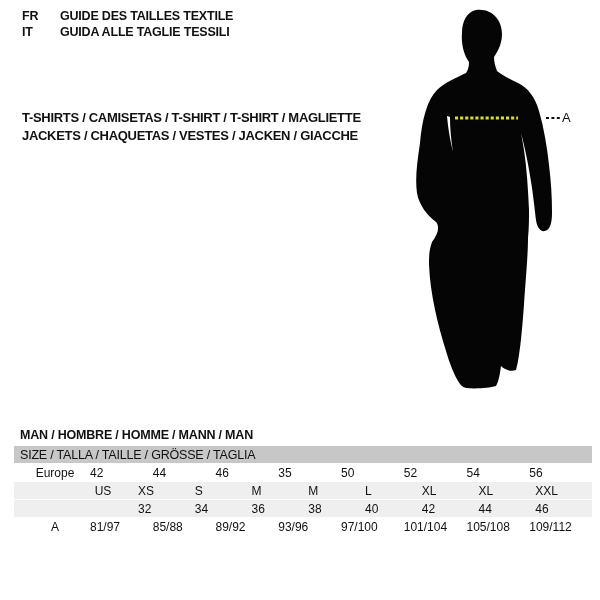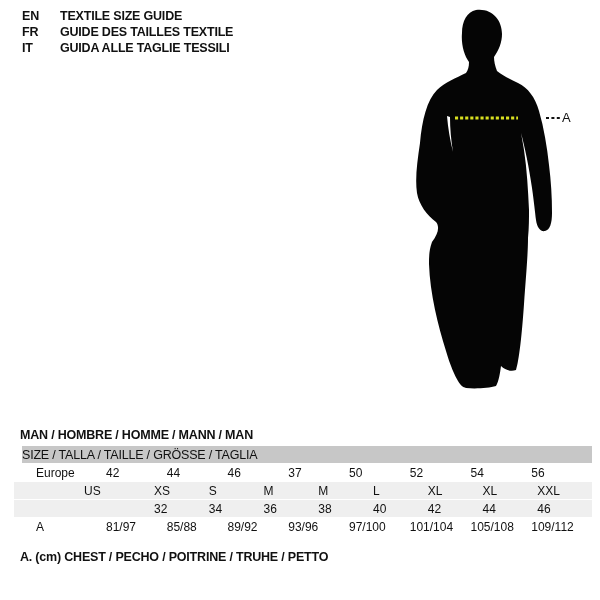--- a/index.html
+++ b/index.html
@@ -38,10 +38,6 @@
 <div class="page">
 
   <div class="lang-list">
-    <div class="lang-row">
-      <span class="lang-code">EN</span>
-      <span class="lang-label">TEXTILE SIZE GUIDE</span>
-    </div>
     <div class="lang-row">
       <span class="lang-code">FR</span>
       <span class="lang-label">GUIDE DES TAILLES TEXTILE</span>

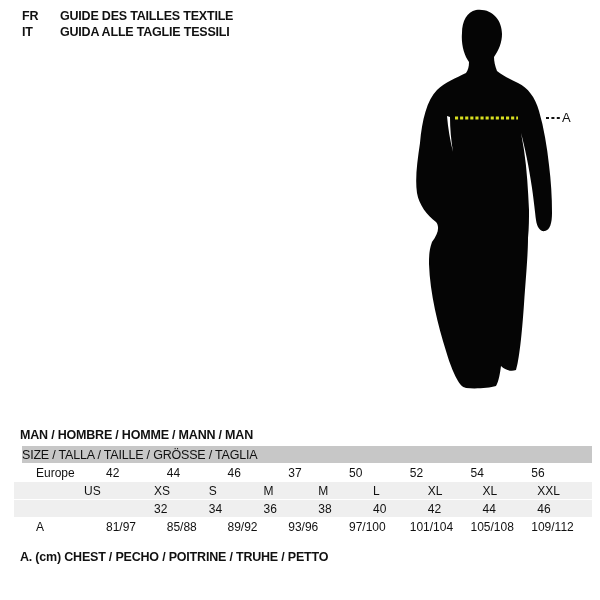--- a/index.html
+++ b/index.html
@@ -48,6 +48,10 @@
     </div>
   </div>
 
+  <div class="categories">
+    <div>T-SHIRTS / CAMISETAS / T-SHIRT / T-SHIRT / MAGLIETTE</div>
+    <div>JACKETS / CHAQUETAS / VESTES / JACKEN / GIACCHE</div>
+  </div>
 
   <div class="figure">
     <svg width="200" height="400" viewBox="0 0 200 400">

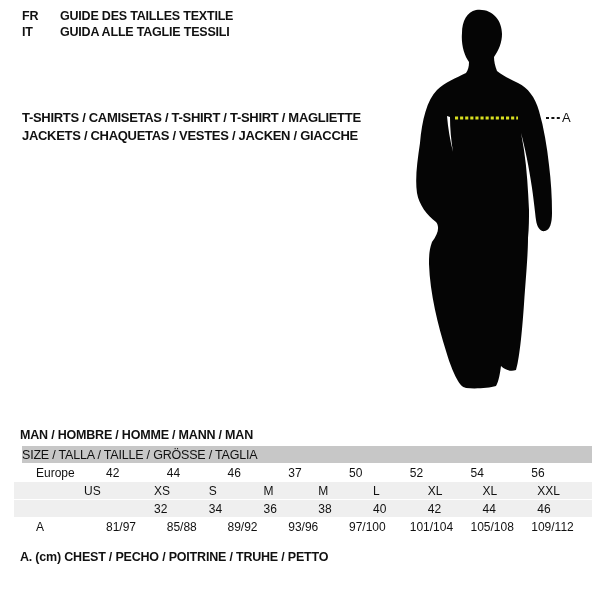--- a/index.html
+++ b/index.html
@@ -25,7 +25,7 @@
   
   .size-table{position:absolute;left:14px;top:446px;width:578px;font-size:12px;}
   .trow{display:flex;height:18px;line-height:18px;border-bottom:1px solid #fff;box-sizing:border-box;}
-  .thead{background:var(--header-bg,#c7c7c7);font-size:12.5px;padding-left:0;letter-spacing:-0.2px;margin-left:8px;}
+  .thead{background:var(--header-bg,#c7c7c7);font-size:12.5px;padding-left:6px;letter-spacing:-0.2px;}
   .trow.alt{background:var(--alt-bg,#efefef);padding-left:48px;}
   .tlabel{width:76px;padding-left:6px;box-sizing:border-box;text-align:left;margin-left:16px;}
   .tcell{flex:1;text-align:left;}

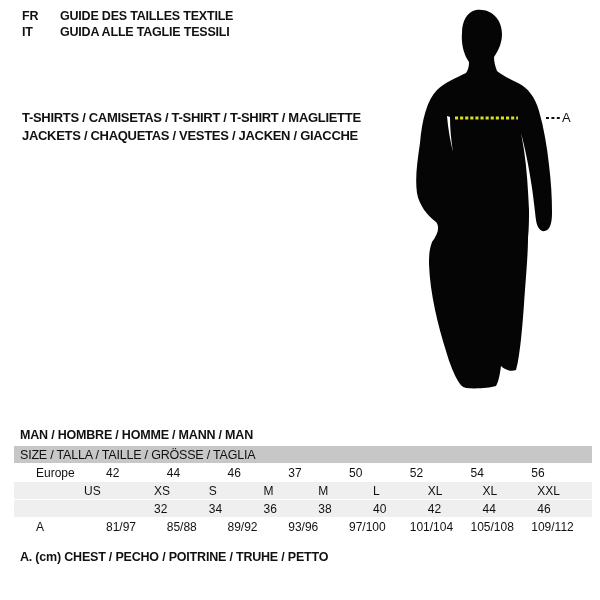--- a/index.html
+++ b/index.html
@@ -27,7 +27,7 @@
   .trow{display:flex;height:18px;line-height:18px;border-bottom:1px solid #fff;box-sizing:border-box;}
   .thead{background:var(--header-bg,#c7c7c7);font-size:12.5px;padding-left:6px;letter-spacing:-0.2px;}
   .trow.alt{background:var(--alt-bg,#efefef);padding-left:48px;}
-  .tlabel{width:76px;padding-left:6px;box-sizing:border-box;text-align:left;margin-left:16px;}
+  .tlabel{width:76px;padding-left:6px;box-sizing:border-box;text-align:center;}
   .tcell{flex:1;text-align:left;}
   
   .footnote{position:absolute;left:20px;top:550px;font-size:12.5px;font-weight:bold;letter-spacing:-0.2px;}

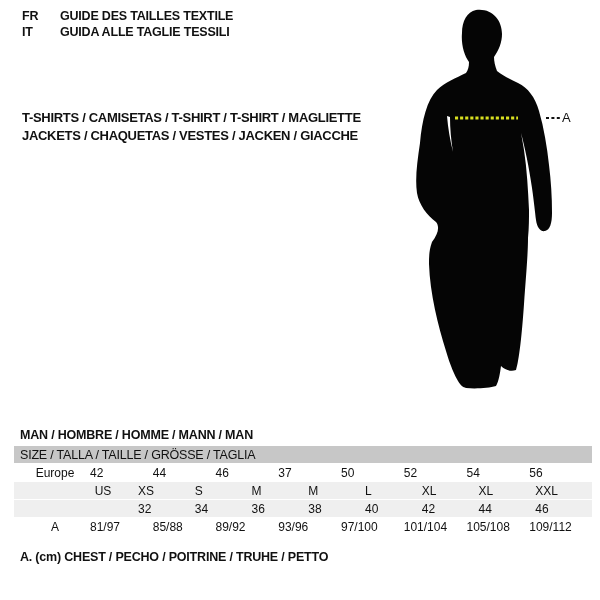--- a/index.html
+++ b/index.html
@@ -106,7 +106,7 @@
       <div class="tcell">42</div>
       <div class="tcell">44</div>
       <div class="tcell">46</div>
-      <div class="tcell">37</div>
+      <div class="tcell">35</div>
       <div class="tcell">50</div>
       <div class="tcell">52</div>
       <div class="tcell">54</div>

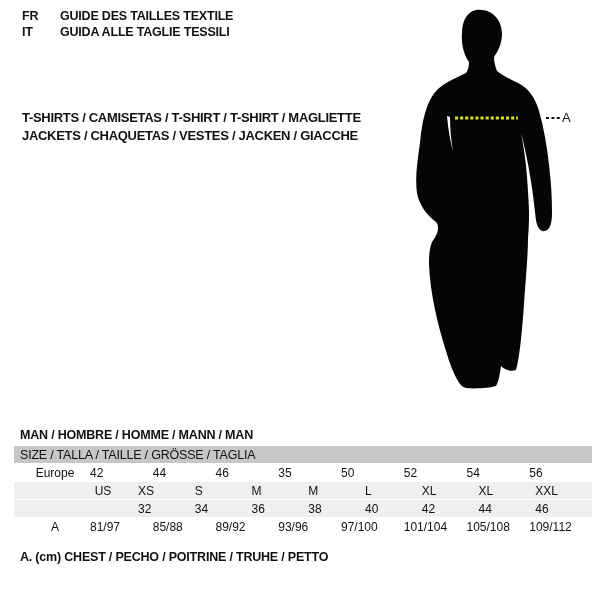--- a/index.html
+++ b/index.html
@@ -147,7 +147,6 @@
     </div>
   </div>
 
-  <div class="footnote">A. (cm) CHEST / PECHO / POITRINE / TRUHE / PETTO</div>
 
 </div>
 

